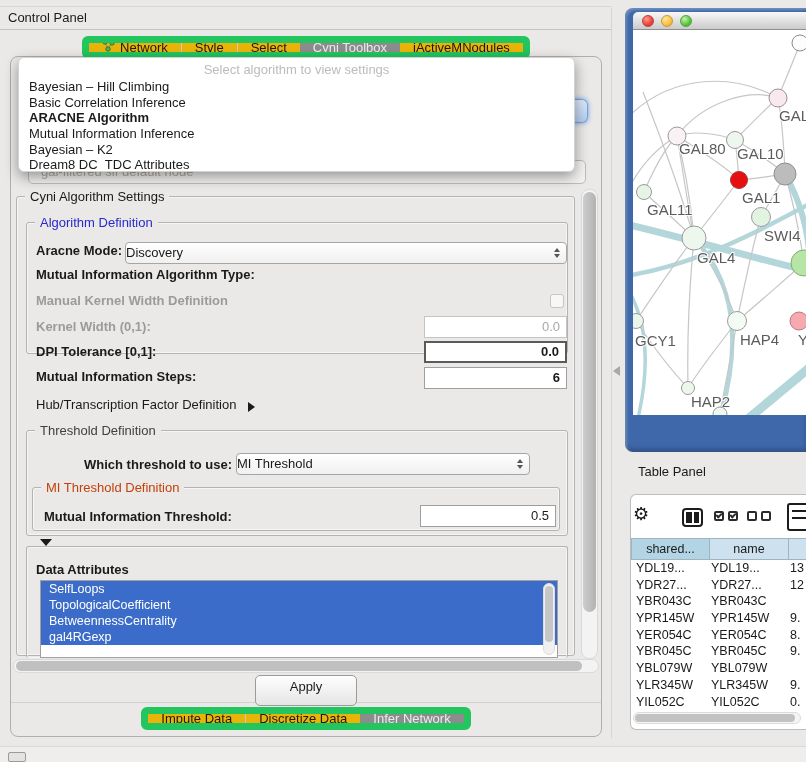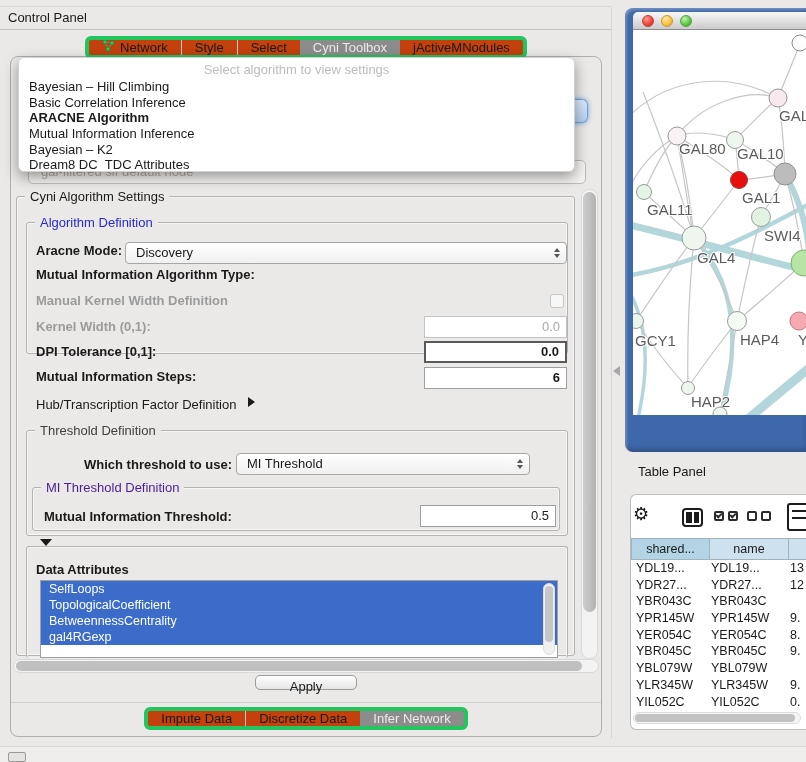--- a/index.html
+++ b/index.html
@@ -17,7 +17,7 @@
   #cp-body{left:10px;top:56px;width:592px;height:681px;border:1px solid #b0afad;border-radius:8px}
 
   .pill-row{left:10px;width:592px;height:23px;display:flex;justify-content:center;z-index:20}
-  .pill{display:flex;background:#c2410c;border:4px solid #22c55e;border-radius:6px;height:23px;overflow:hidden}
+  .pill{display:flex;background:#eab308;border:7px solid #22c55e;border-radius:6px;height:23px;overflow:hidden}
   .tab{padding:0 13px;line-height:21px;display:flex;align-items:center;gap:5px;white-space:nowrap}
   .tab + .tab{border-left:1px solid #c9c9c9}
   .tab.sel{background:#8c8c8c;color:#ebebeb;border-left:none}

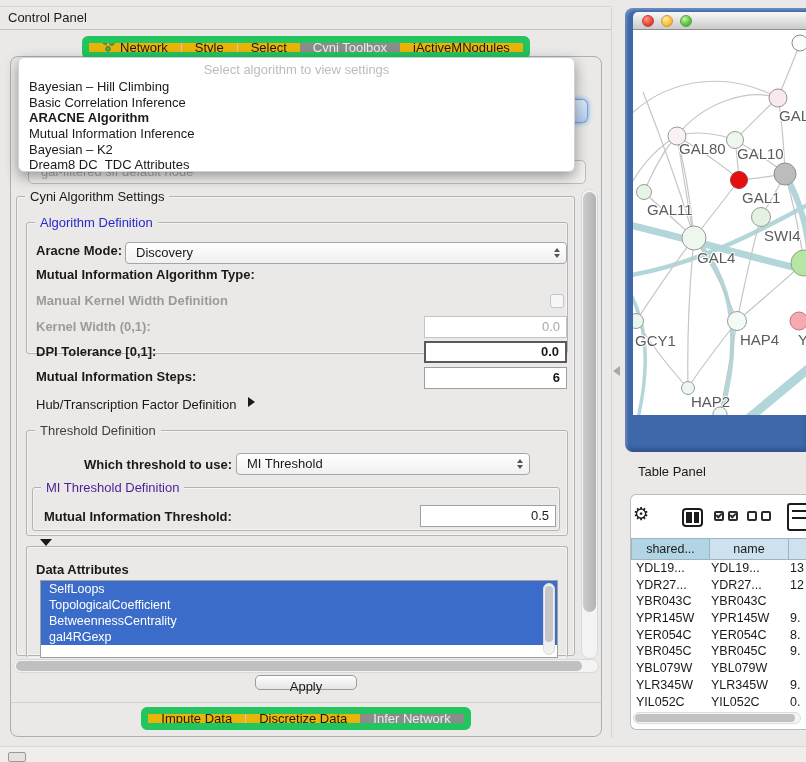--- a/index.html
+++ b/index.html
@@ -46,7 +46,7 @@
   .lbl{position:absolute;font-weight:bold;white-space:nowrap}
   .lbl.dim{color:#9b9b9b}
   .combo{position:absolute;height:22px;background:linear-gradient(#ffffff,#f0f0f0);
-      border:1px solid #a6a6a6;border-radius:4px;line-height:20px;padding-left:10px;white-space:nowrap}
+      border:1px solid #a6a6a6;border-radius:4px;line-height:20px;white-space:nowrap}
   .spin{position:absolute;right:6px;top:50%;transform:translateY(-50%);display:flex;flex-direction:column;gap:2px}
   .spin i{display:block;width:0;height:0;border-left:3.5px solid transparent;border-right:3.5px solid transparent}
   .spin .up{border-bottom:4px solid #555}

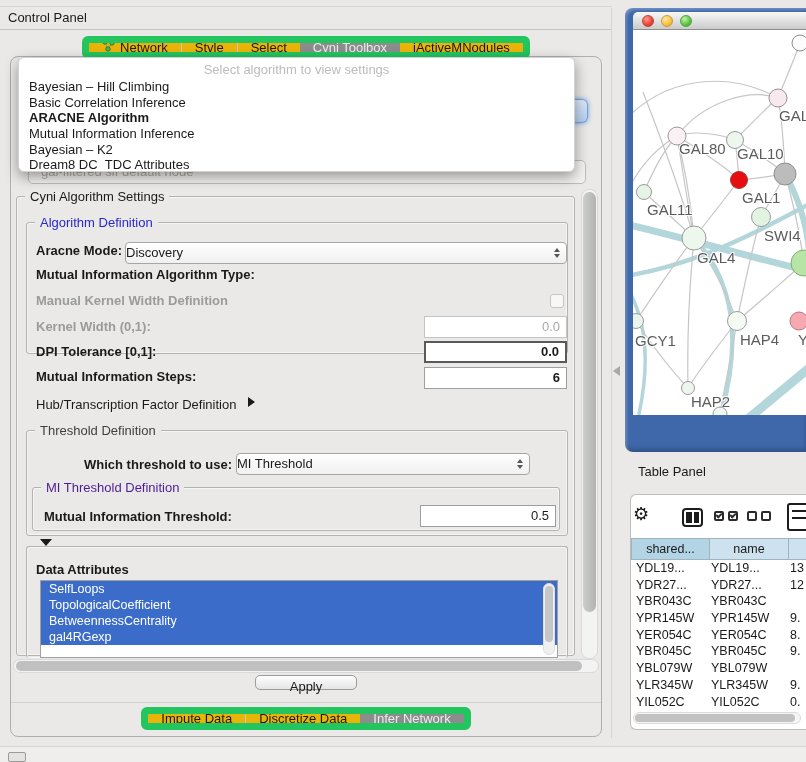--- a/index.html
+++ b/index.html
@@ -207,7 +207,7 @@
   <div class="lbl" style="left:36px;top:369px">Mutual Information Steps:</div>
   <div class="tf" style="left:424px;top:367px;width:143px">6</div>
 
-  <div class="abs" style="left:36px;top:397px;display:flex;align-items:flex-start;gap:12px">
+  <div class="abs" style="left:36px;top:397px;display:flex;align-items:flex-end;gap:12px">
     <span>Hub/Transcription Factor Definition</span>
     <span class="tri-right"></span>
   </div>

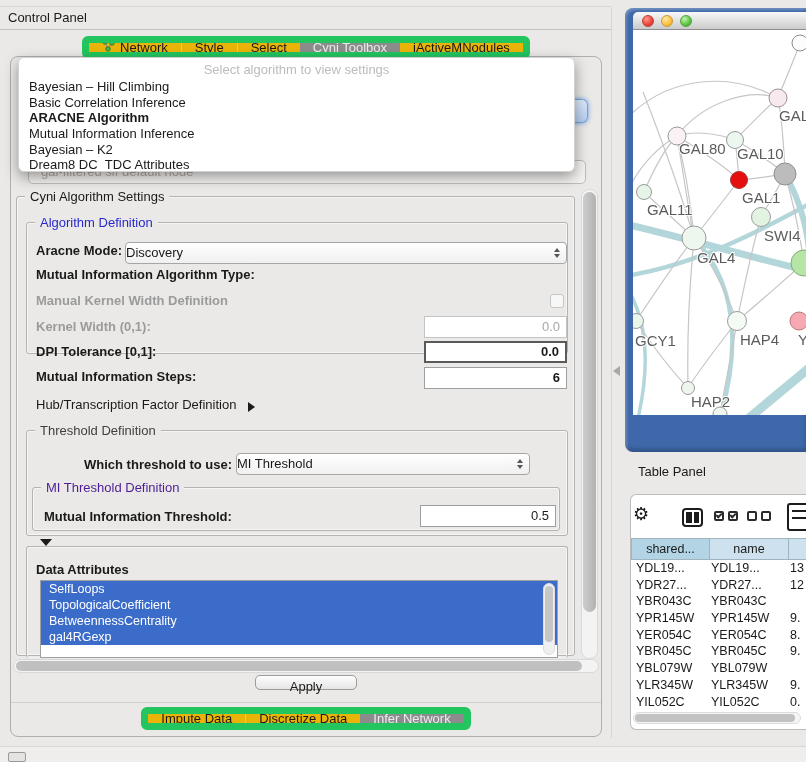--- a/index.html
+++ b/index.html
@@ -224,7 +224,7 @@
       </span>
   </div>
   <div class="fs" style="left:32px;top:487px;width:528px;height:44px">
-    <span class="fs-title" style="color:#4c1d95">MI Threshold Definition</span>
+    <span class="fs-title" style="color:#c2410c">MI Threshold Definition</span>
   </div>
   <div class="lbl" style="left:44px;top:509px">Mutual Information Threshold:</div>
   <div class="tf" style="left:420px;top:505px;width:136px;font-weight:normal">0.5</div>

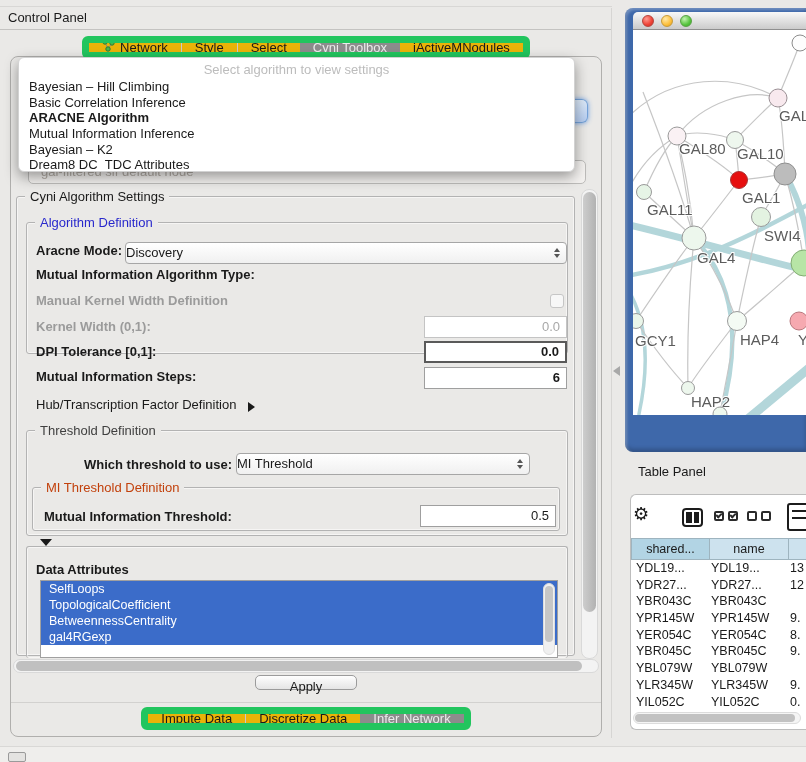--- a/index.html
+++ b/index.html
@@ -75,7 +75,7 @@
   #hline{left:11px;top:702px;width:590px;height:1px;background:#d2d1cf}
 
   #apply-row{left:10px;top:675px;width:592px;display:flex;justify-content:center}
-  #apply-btn{height:15px;padding:0 34px;border:1px solid #9b9b9b;border-radius:5px;
+  #apply-btn{height:31px;padding:0 34px;border:1px solid #9b9b9b;border-radius:5px;
       background:linear-gradient(#fefefe,#e5e5e5);line-height:21px}
 
   #bottom-strip{left:0;top:746px;width:806px;height:16px;background:#efeeec;border-top:1px solid #d9d8d6}

